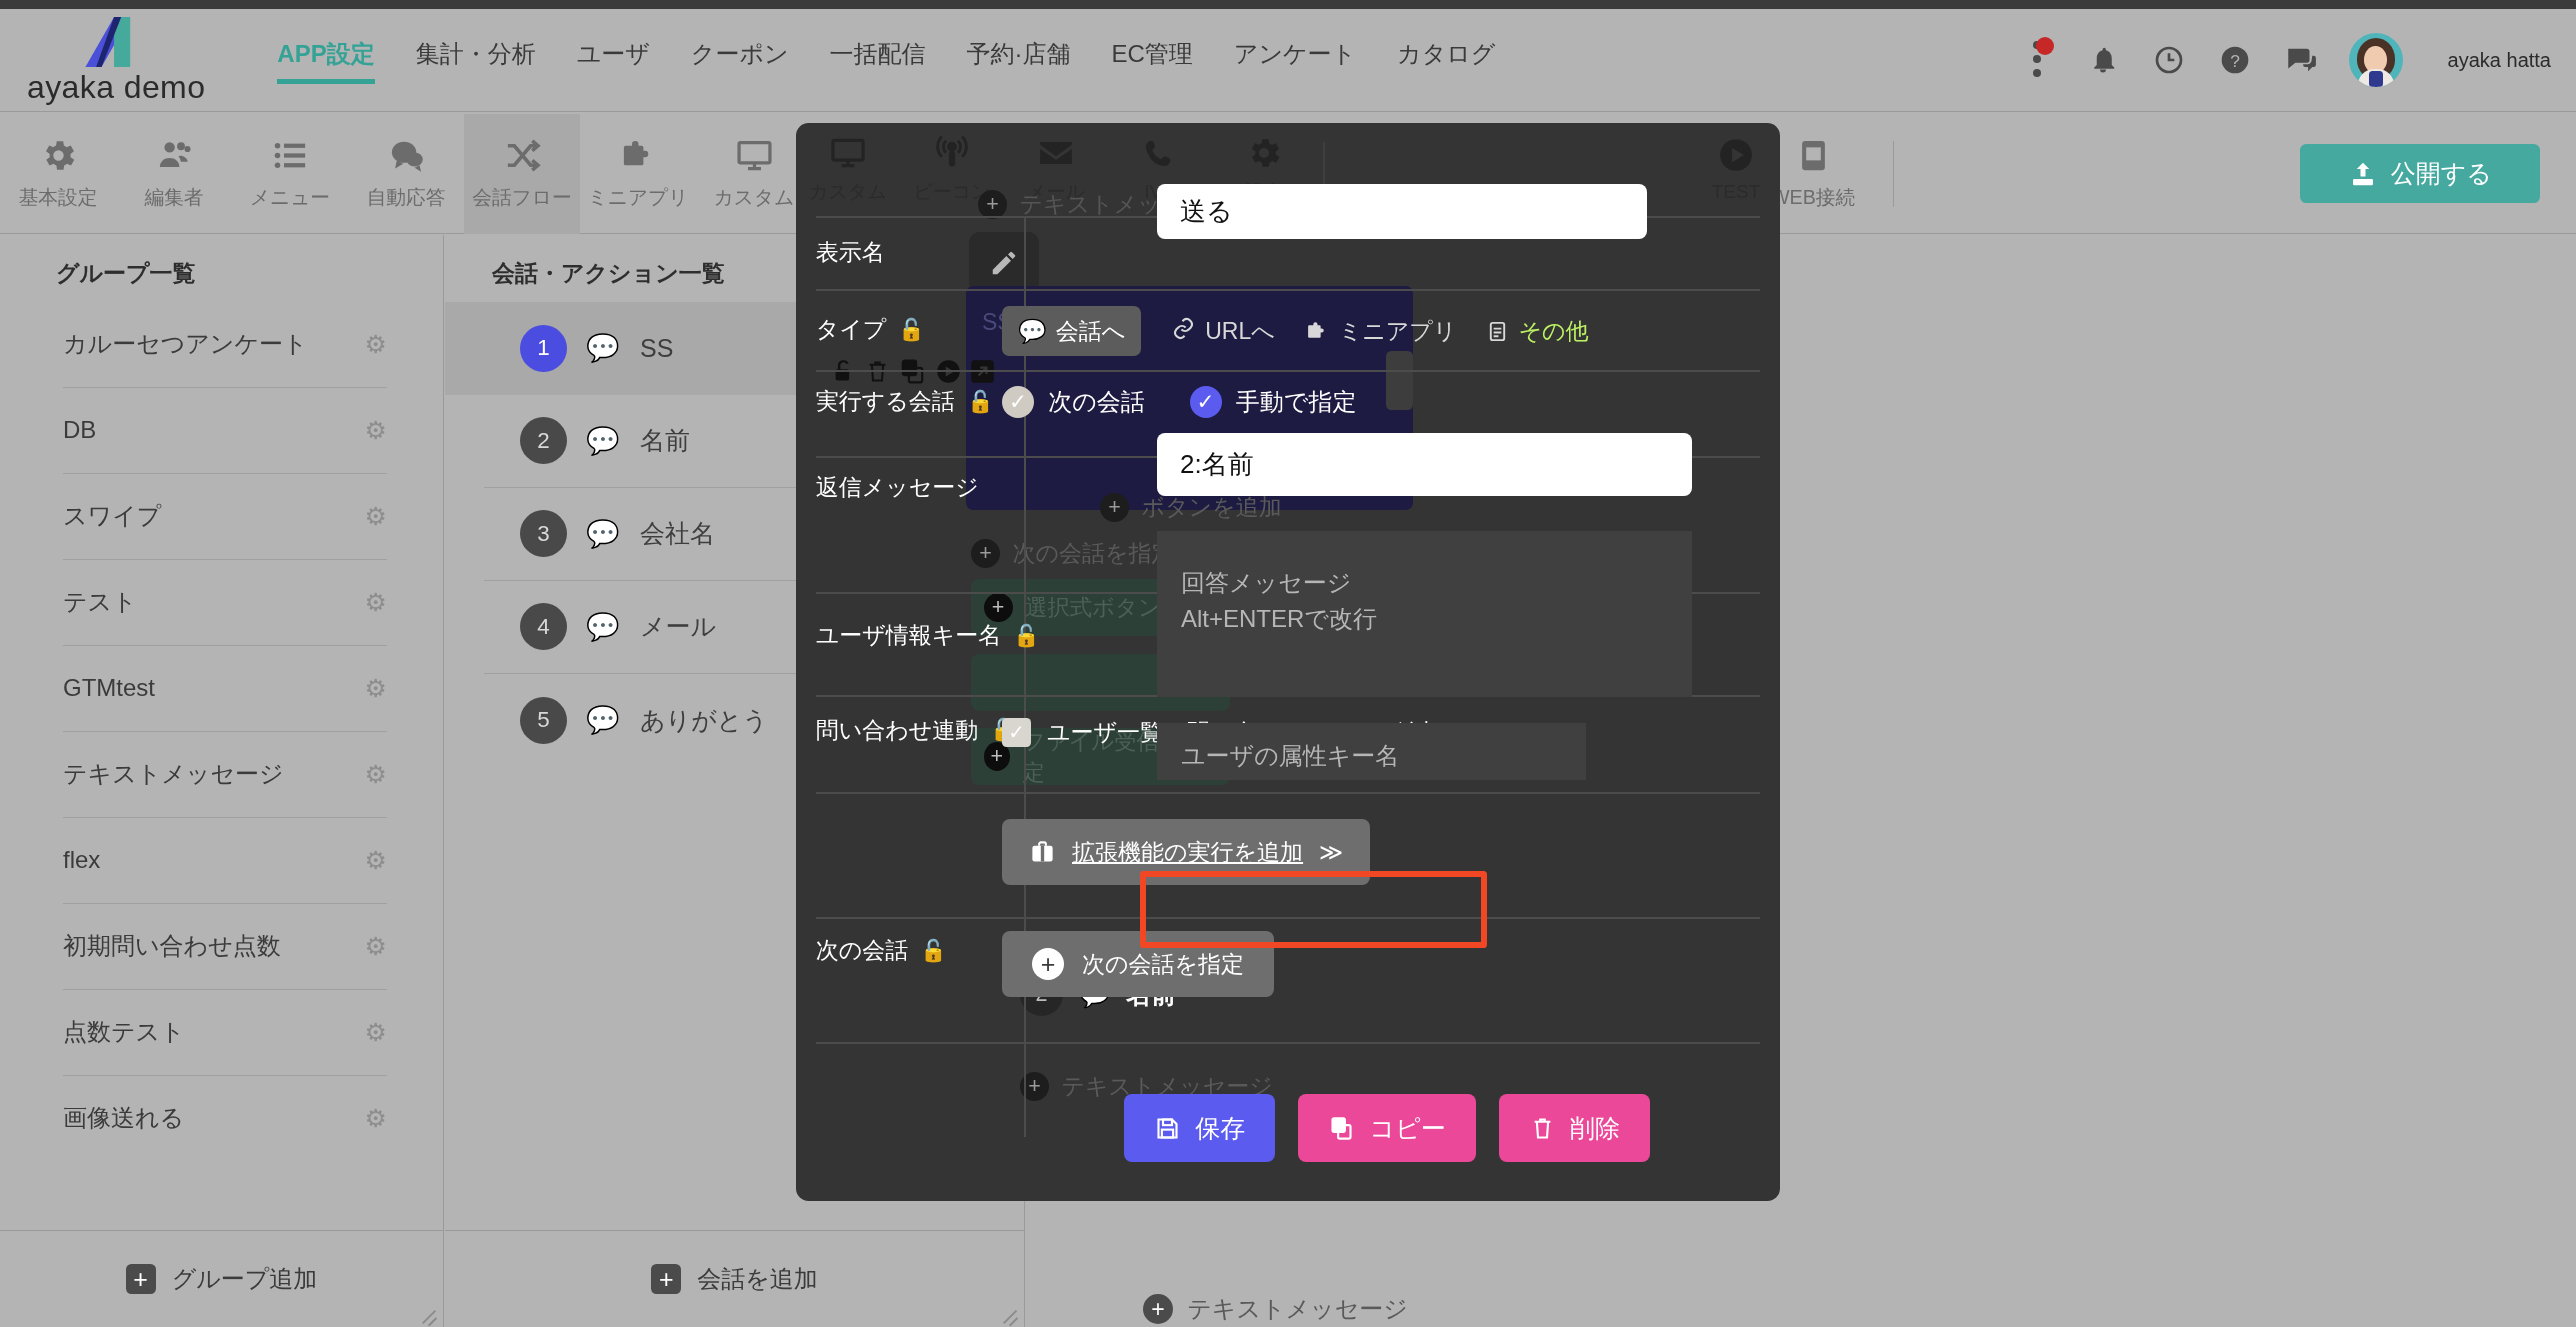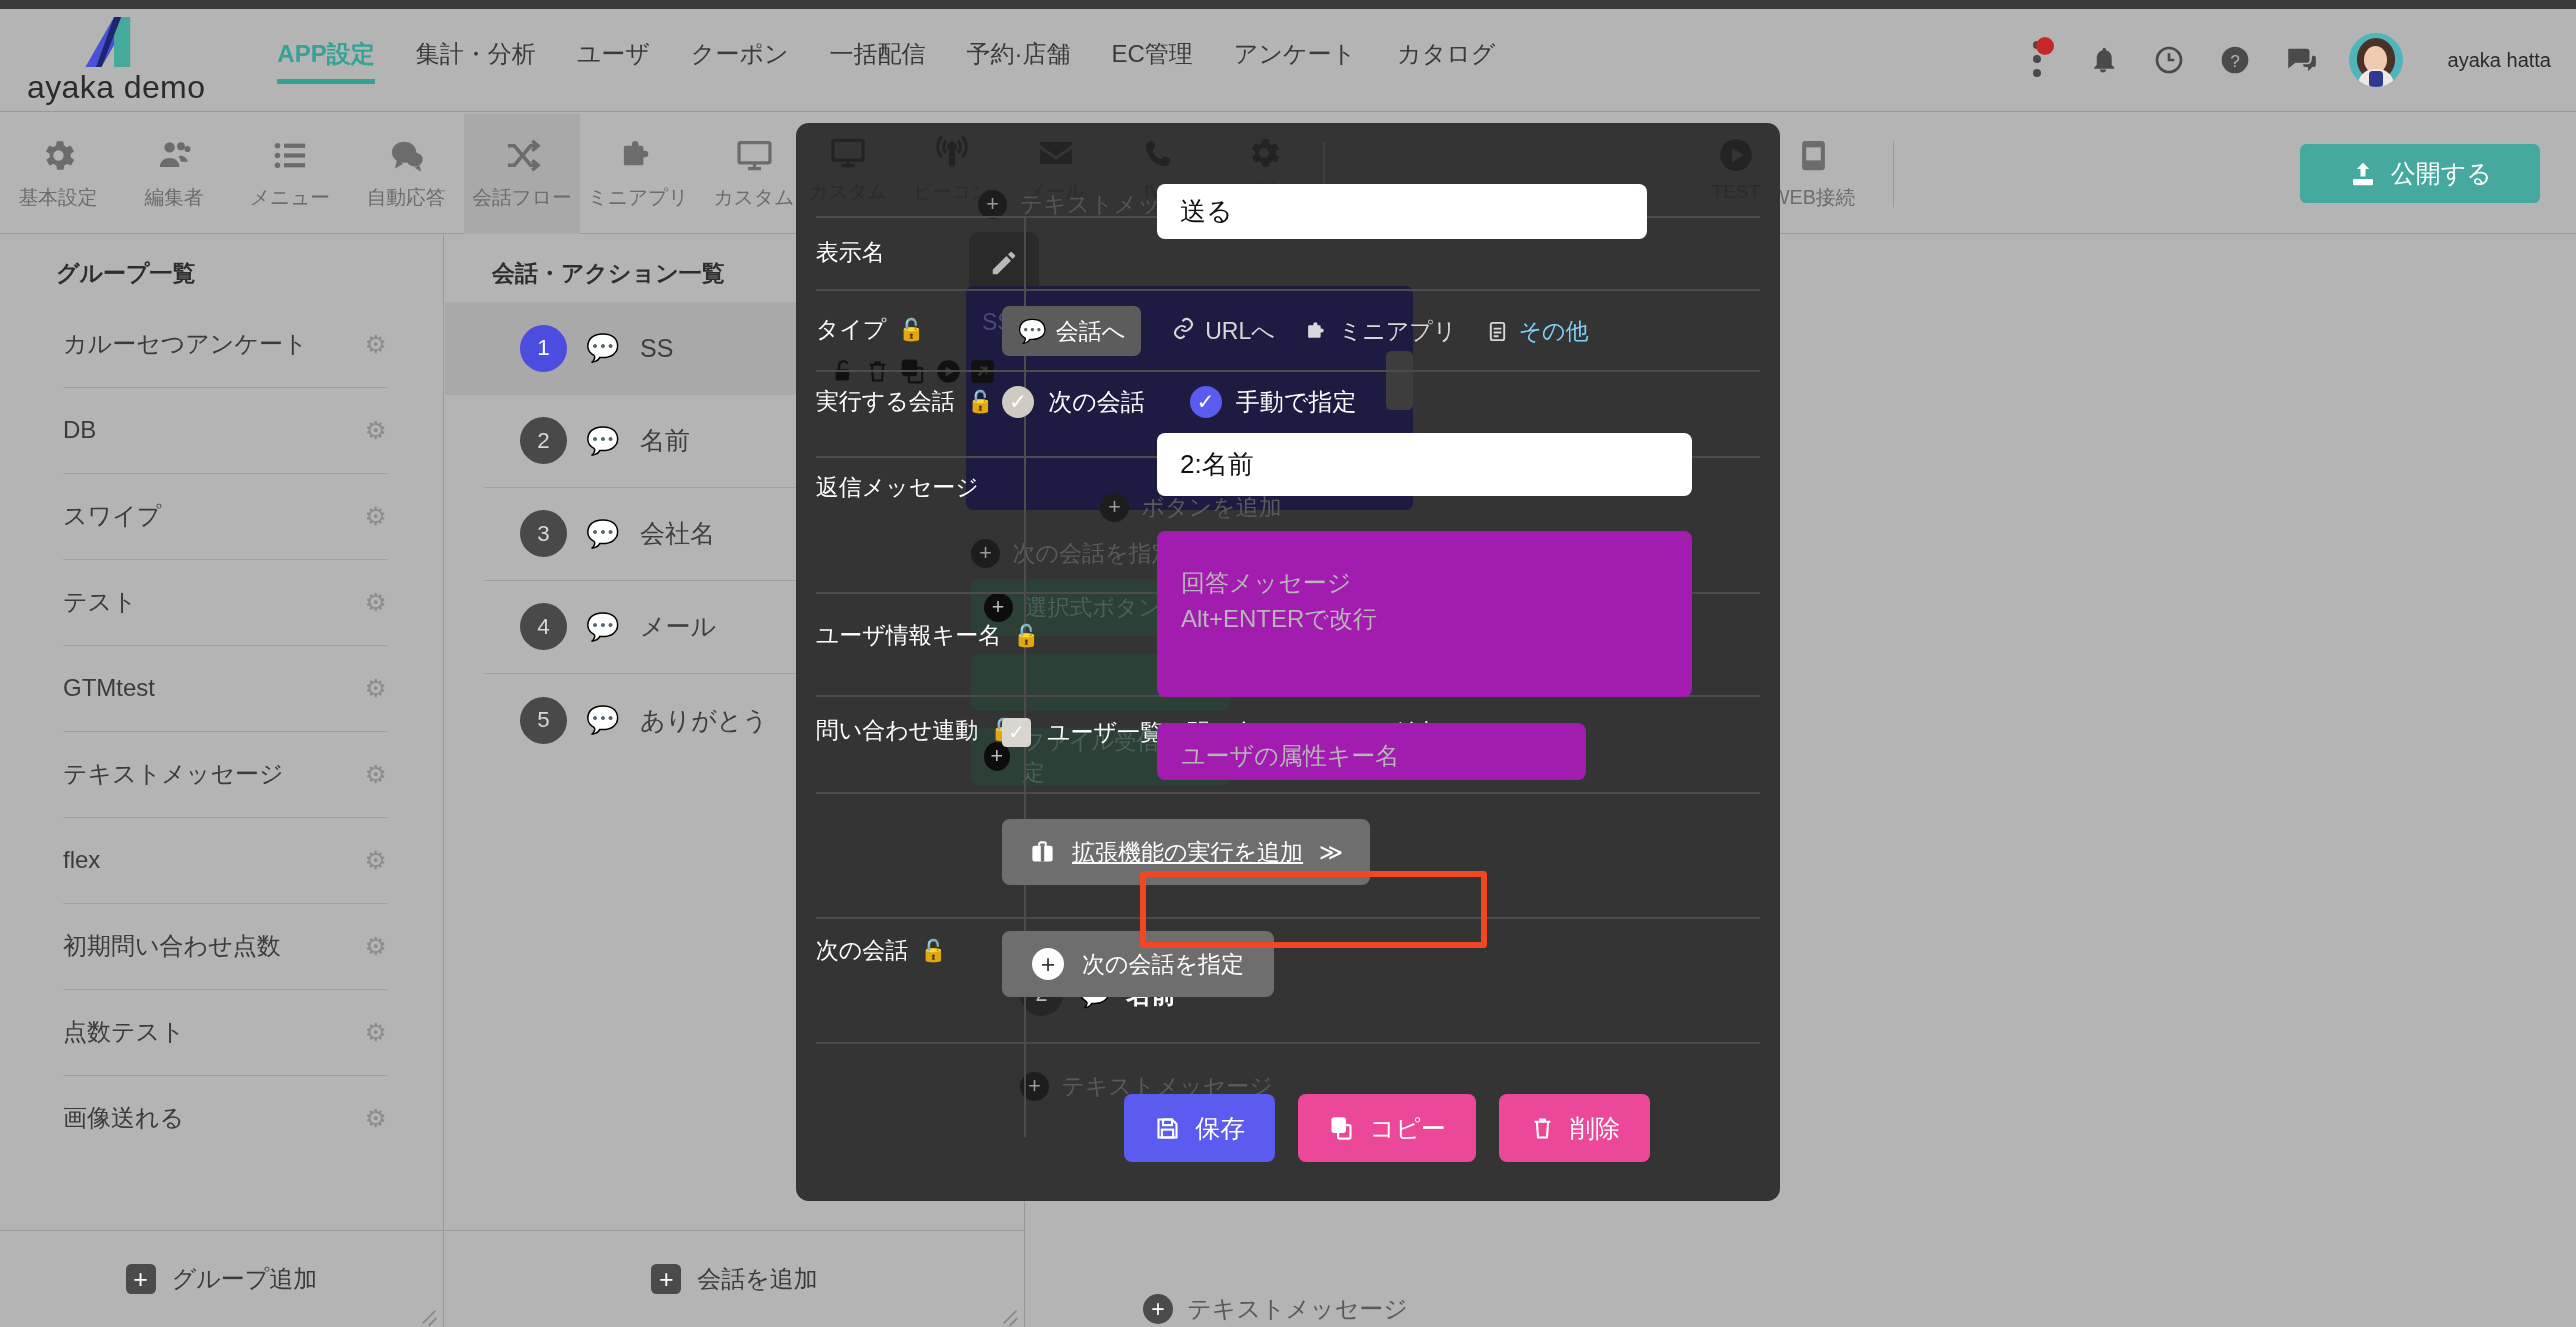--- a/index.html
+++ b/index.html
@@ -596,7 +596,7 @@
               </svg>
             <span>ミニアプリ</span>
           </div>
-          <div style="display:flex; align-items:center; gap:9px; font-size:23px; color:#7dd3fc;">
+          <div style="display:flex; align-items:center; gap:9px; font-size:23px; color:#bef264;">
             <svg width="23" height="25" viewBox="0 0 24 24" fill="none" stroke="#d8d8d8" stroke-width="2">
                 <rect x="5" y="3" width="14" height="18" rx="2"></rect>
                 <path d="M8 9h8M8 13h8M8 17h5"></path>

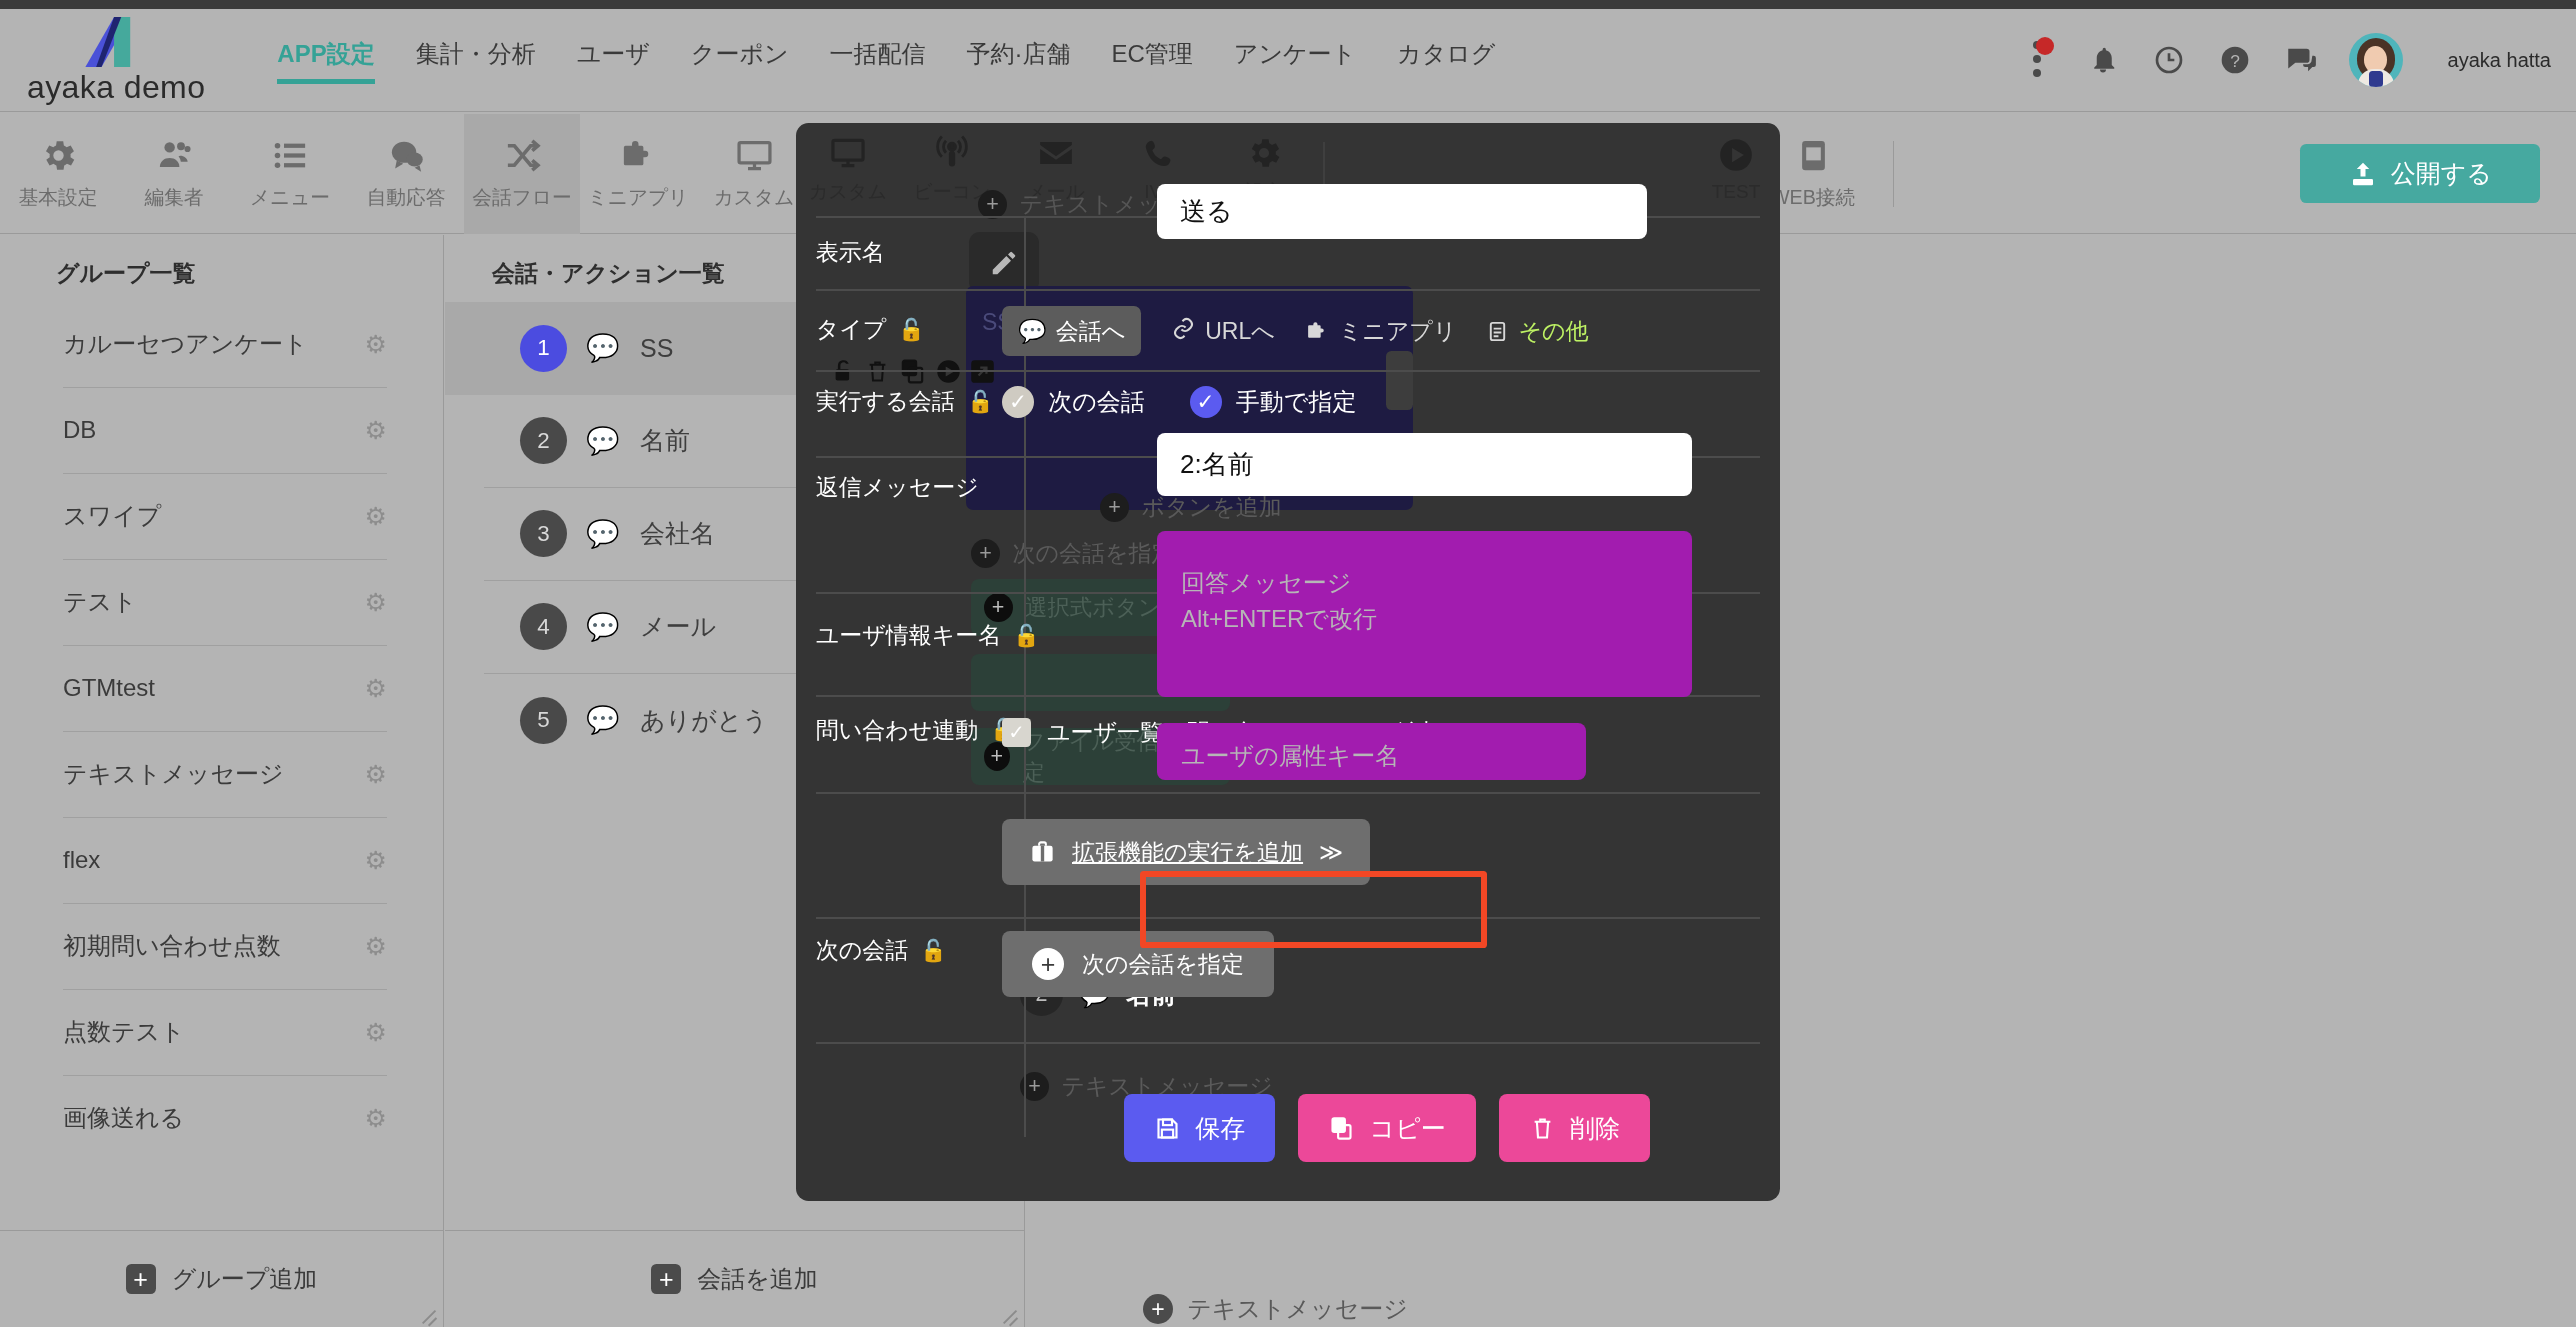--- a/index.html
+++ b/index.html
@@ -139,7 +139,7 @@
     display:flex; align-items:center; padding-left:23px;
   }
   .white-area {
-    background:#a21caf; border-radius:8px; color:#b6b6b6; font-size:24px;
+    background:#404040; border-radius:0; color:#b6b6b6; font-size:24px;
     padding:34px 23px 0 24px; line-height:1.5;
   }
   .radio-row { display:flex; align-items:center; gap:19.7px; }

